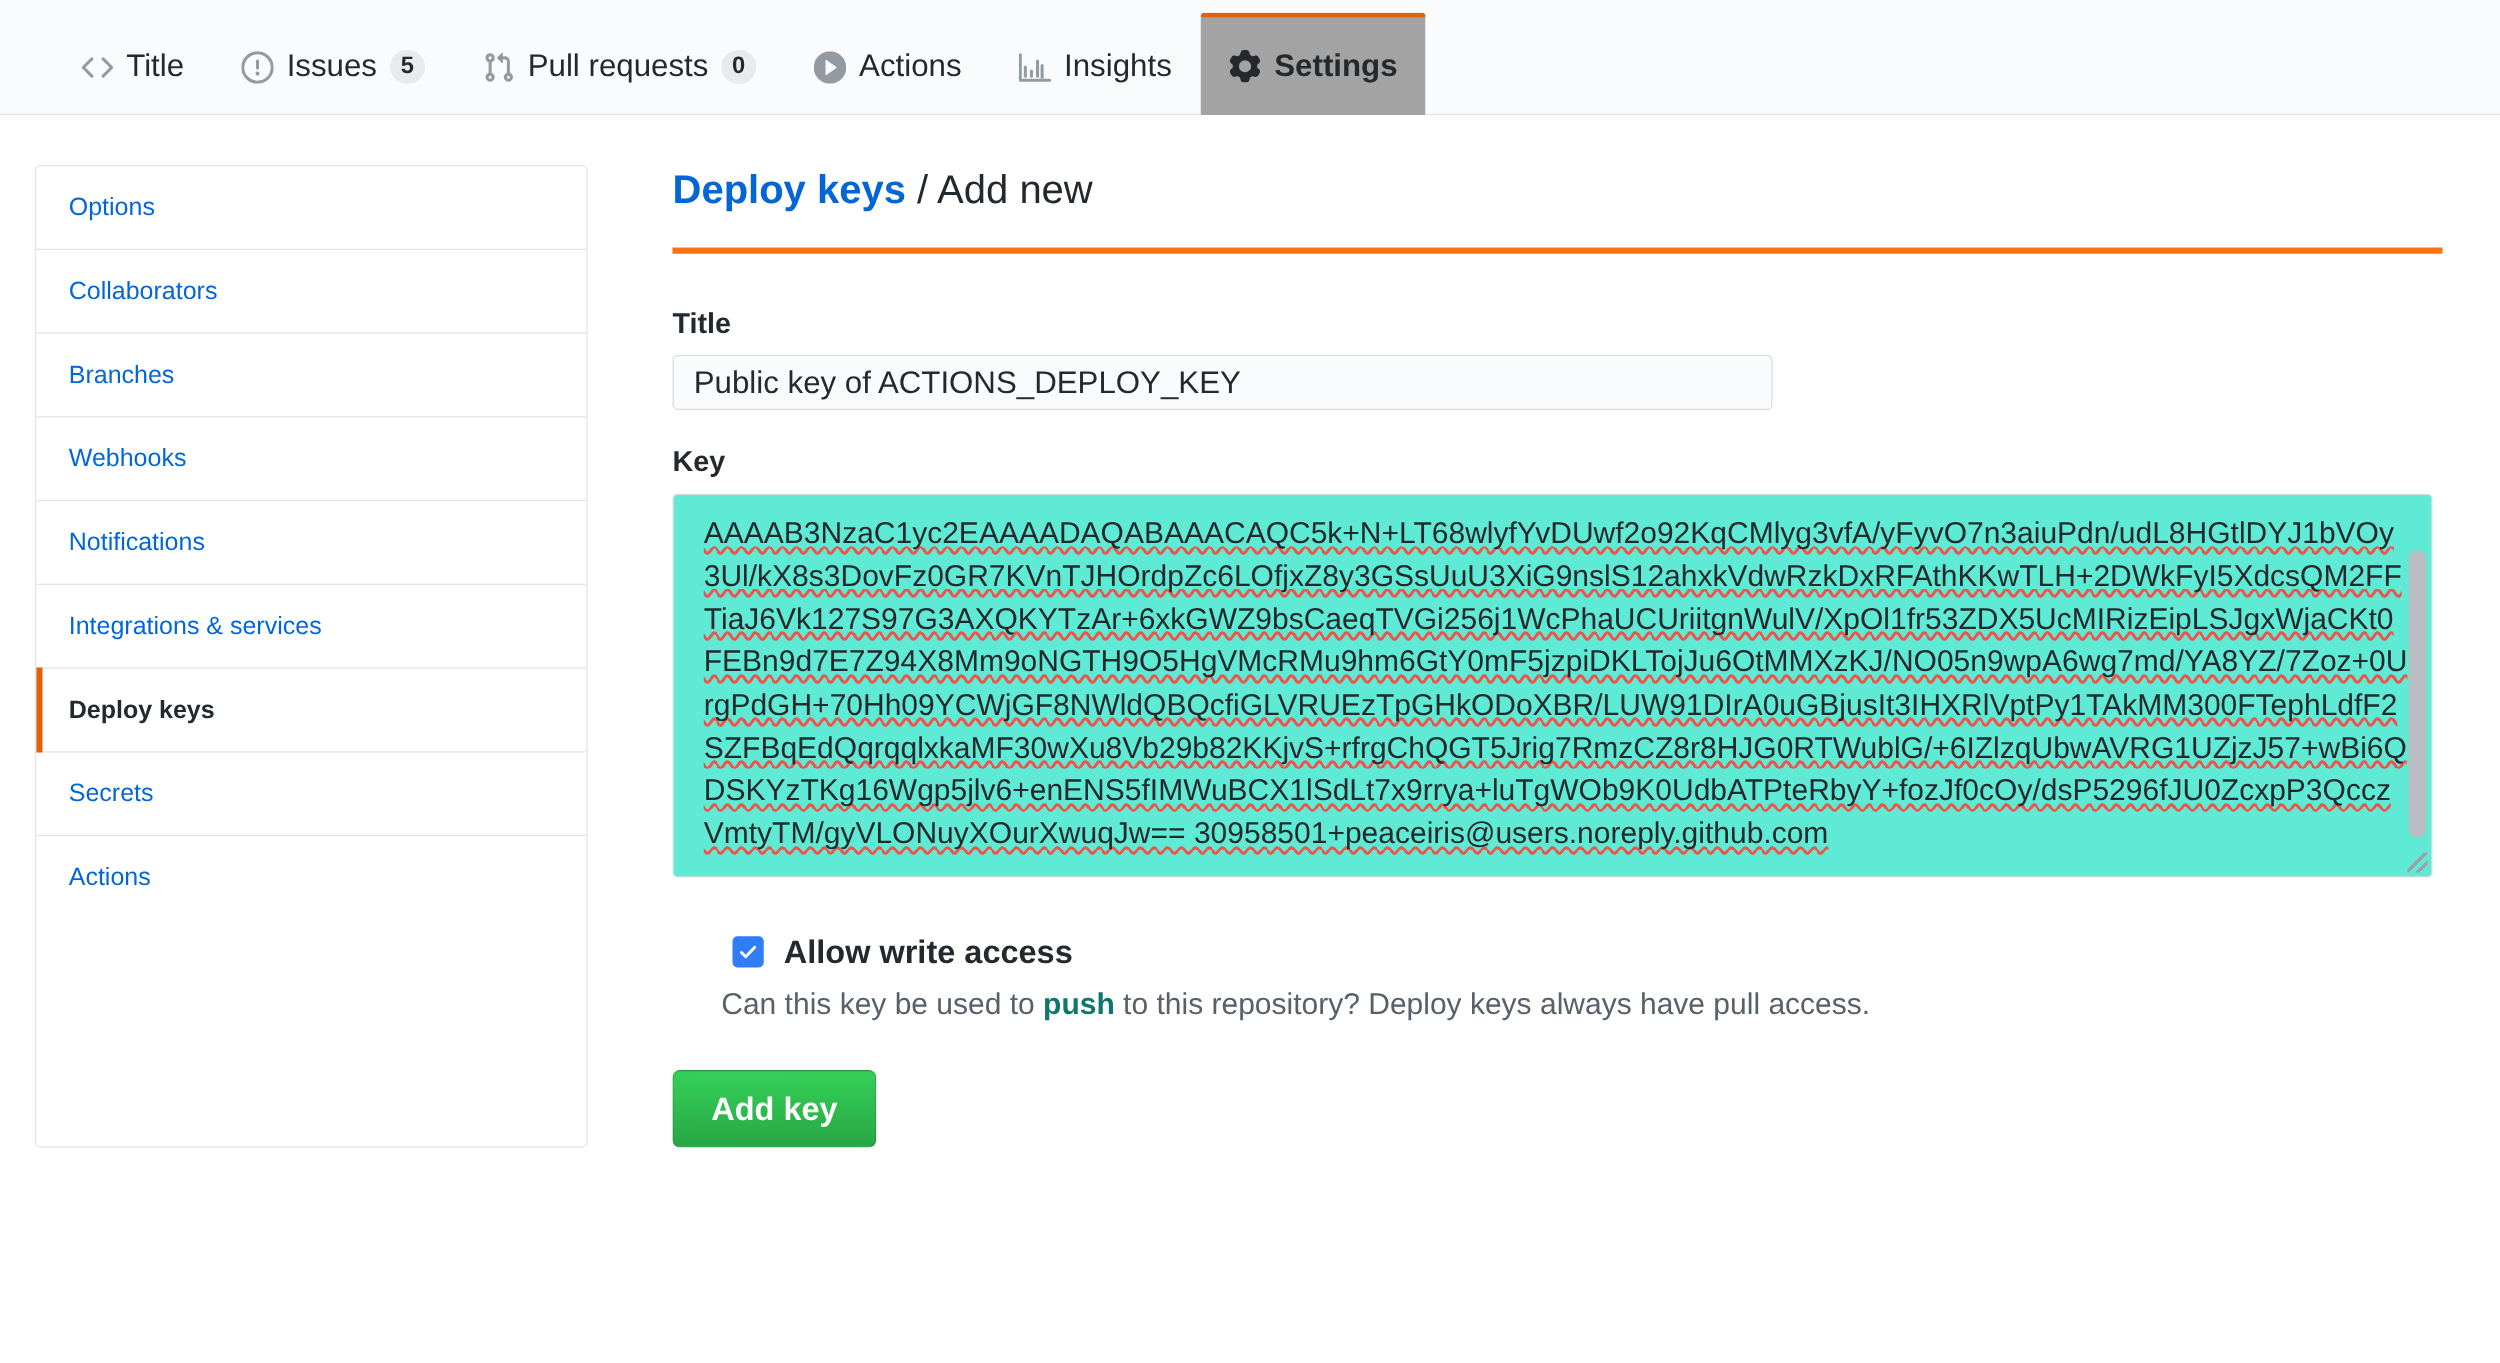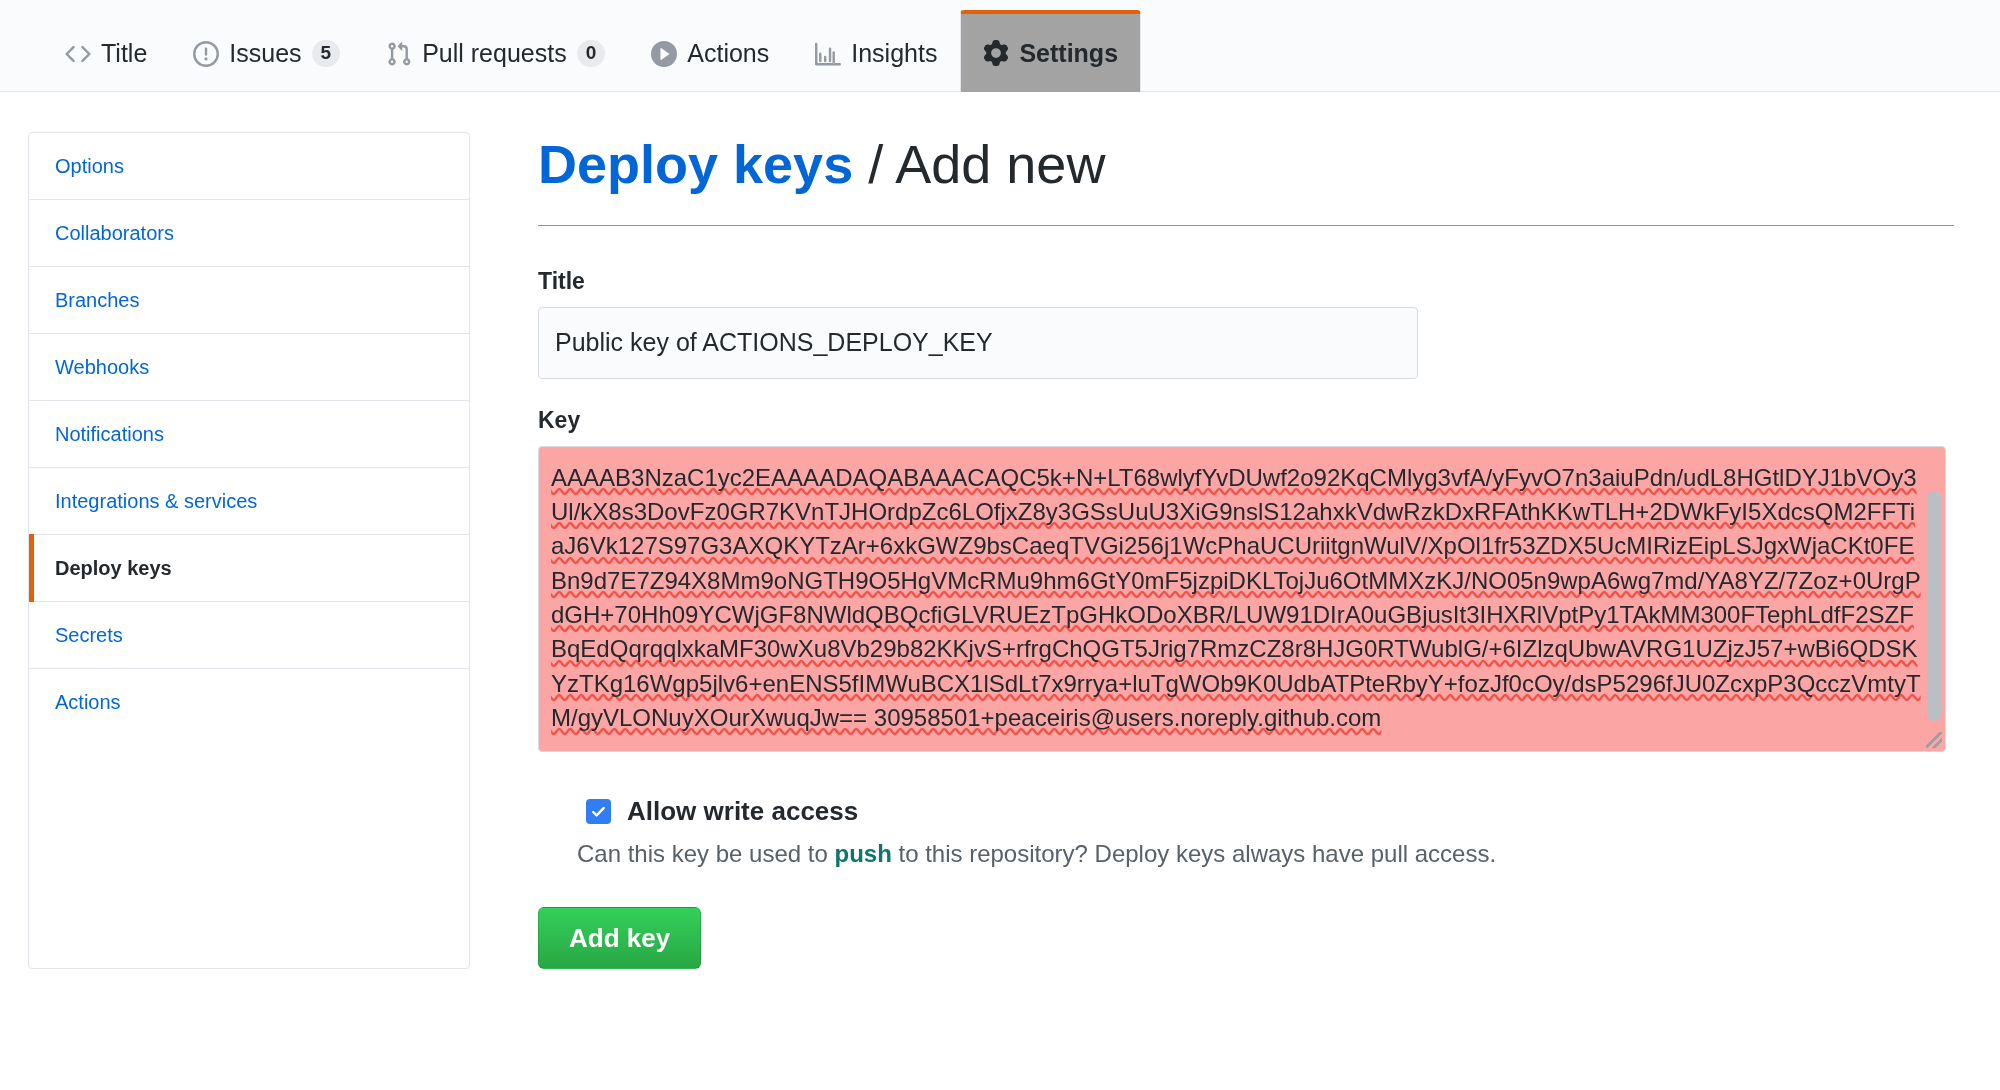--- a/index.html
+++ b/index.html
@@ -101,11 +101,11 @@
     min-width: 0;
   }
   .page-title {
-    font-size: 54px;
+    font-size: 32px;
     font-weight: 400;
     color: #24292e;
     padding-bottom: 28px;
-    border-bottom: 1px solid #f97316;
+    border-bottom: 5px solid #f97316;
     margin: 0 0 42px 0;
     line-height: 1.2;
   }

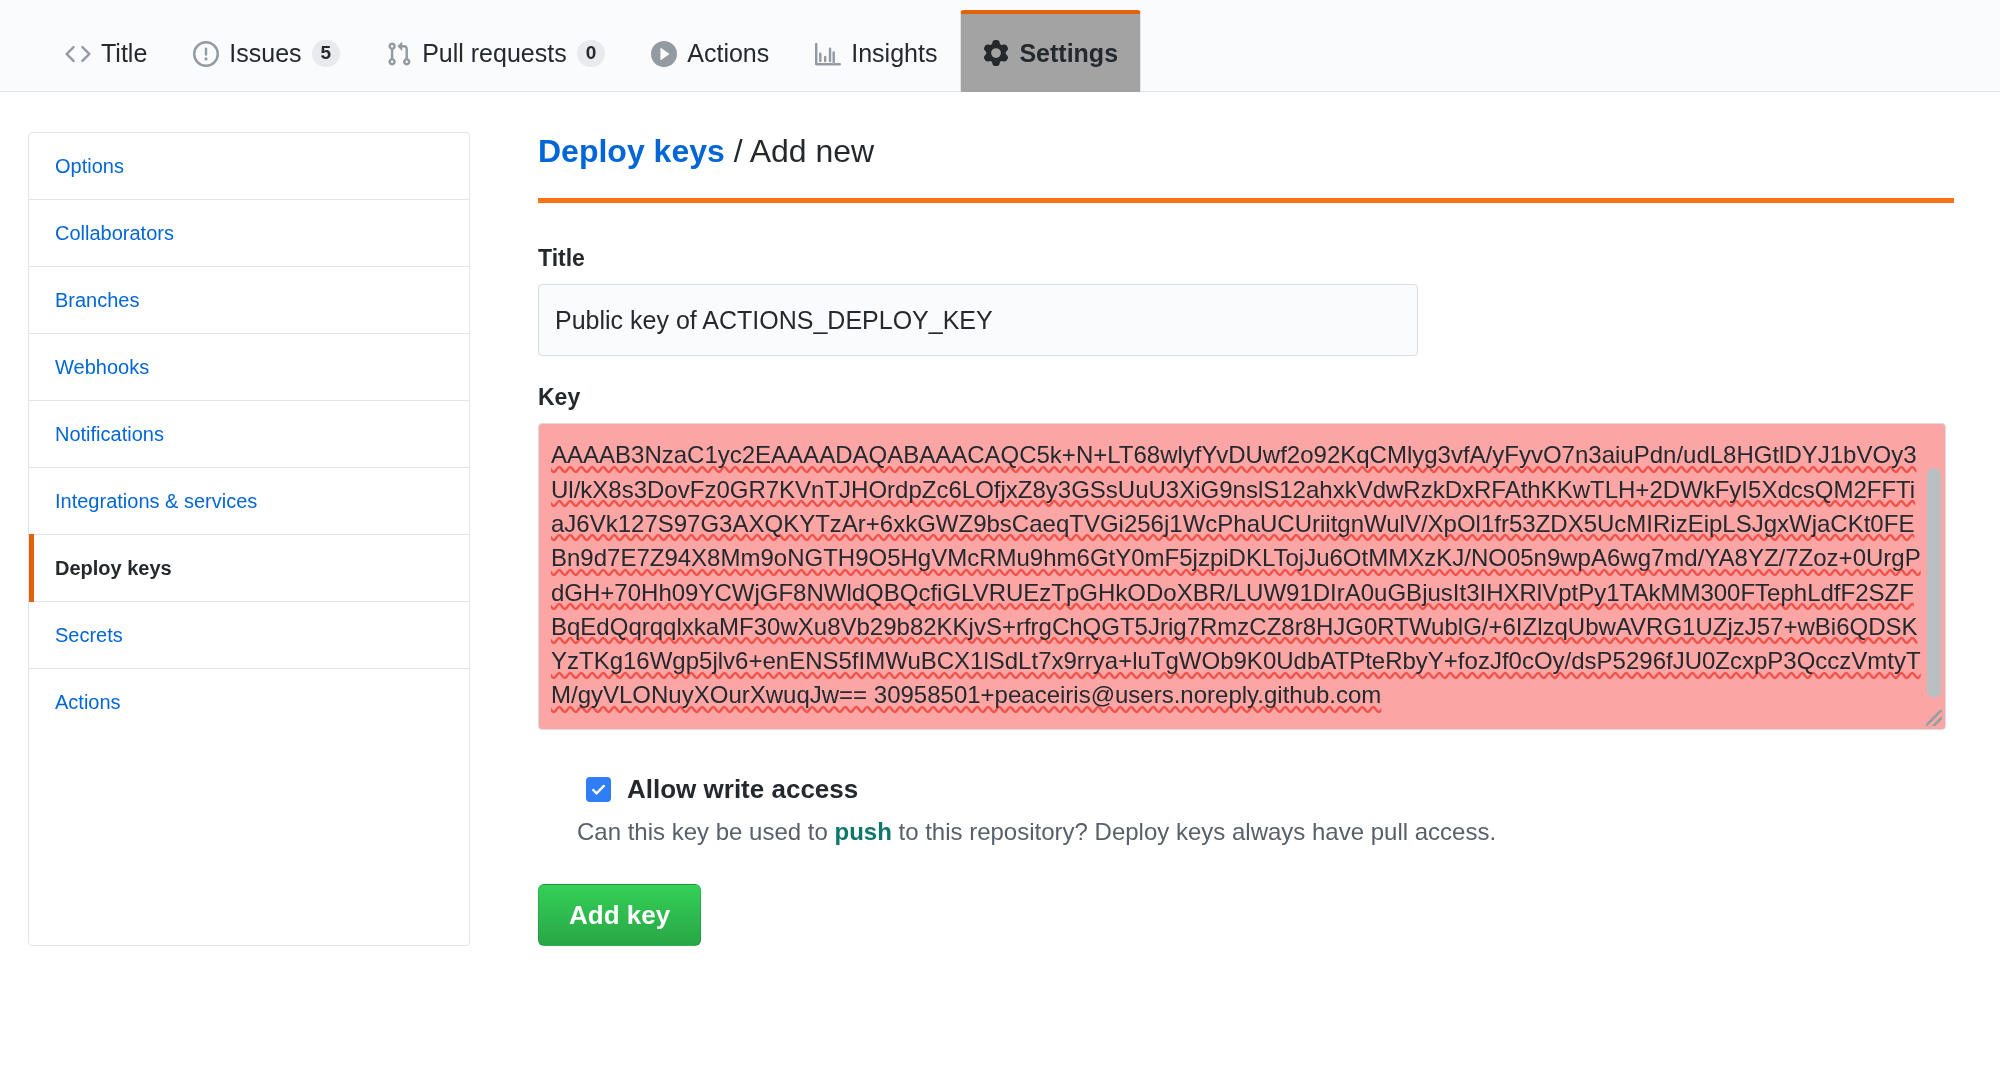--- a/index.html
+++ b/index.html
@@ -123,7 +123,7 @@
   .text-input {
     width: 880px;
     max-width: 100%;
-    height: 72px;
+    height: 44px;
     padding: 0 16px;
     font-size: 25px;
     font-family: "Liberation Sans", "DejaVu Sans", sans-serif;

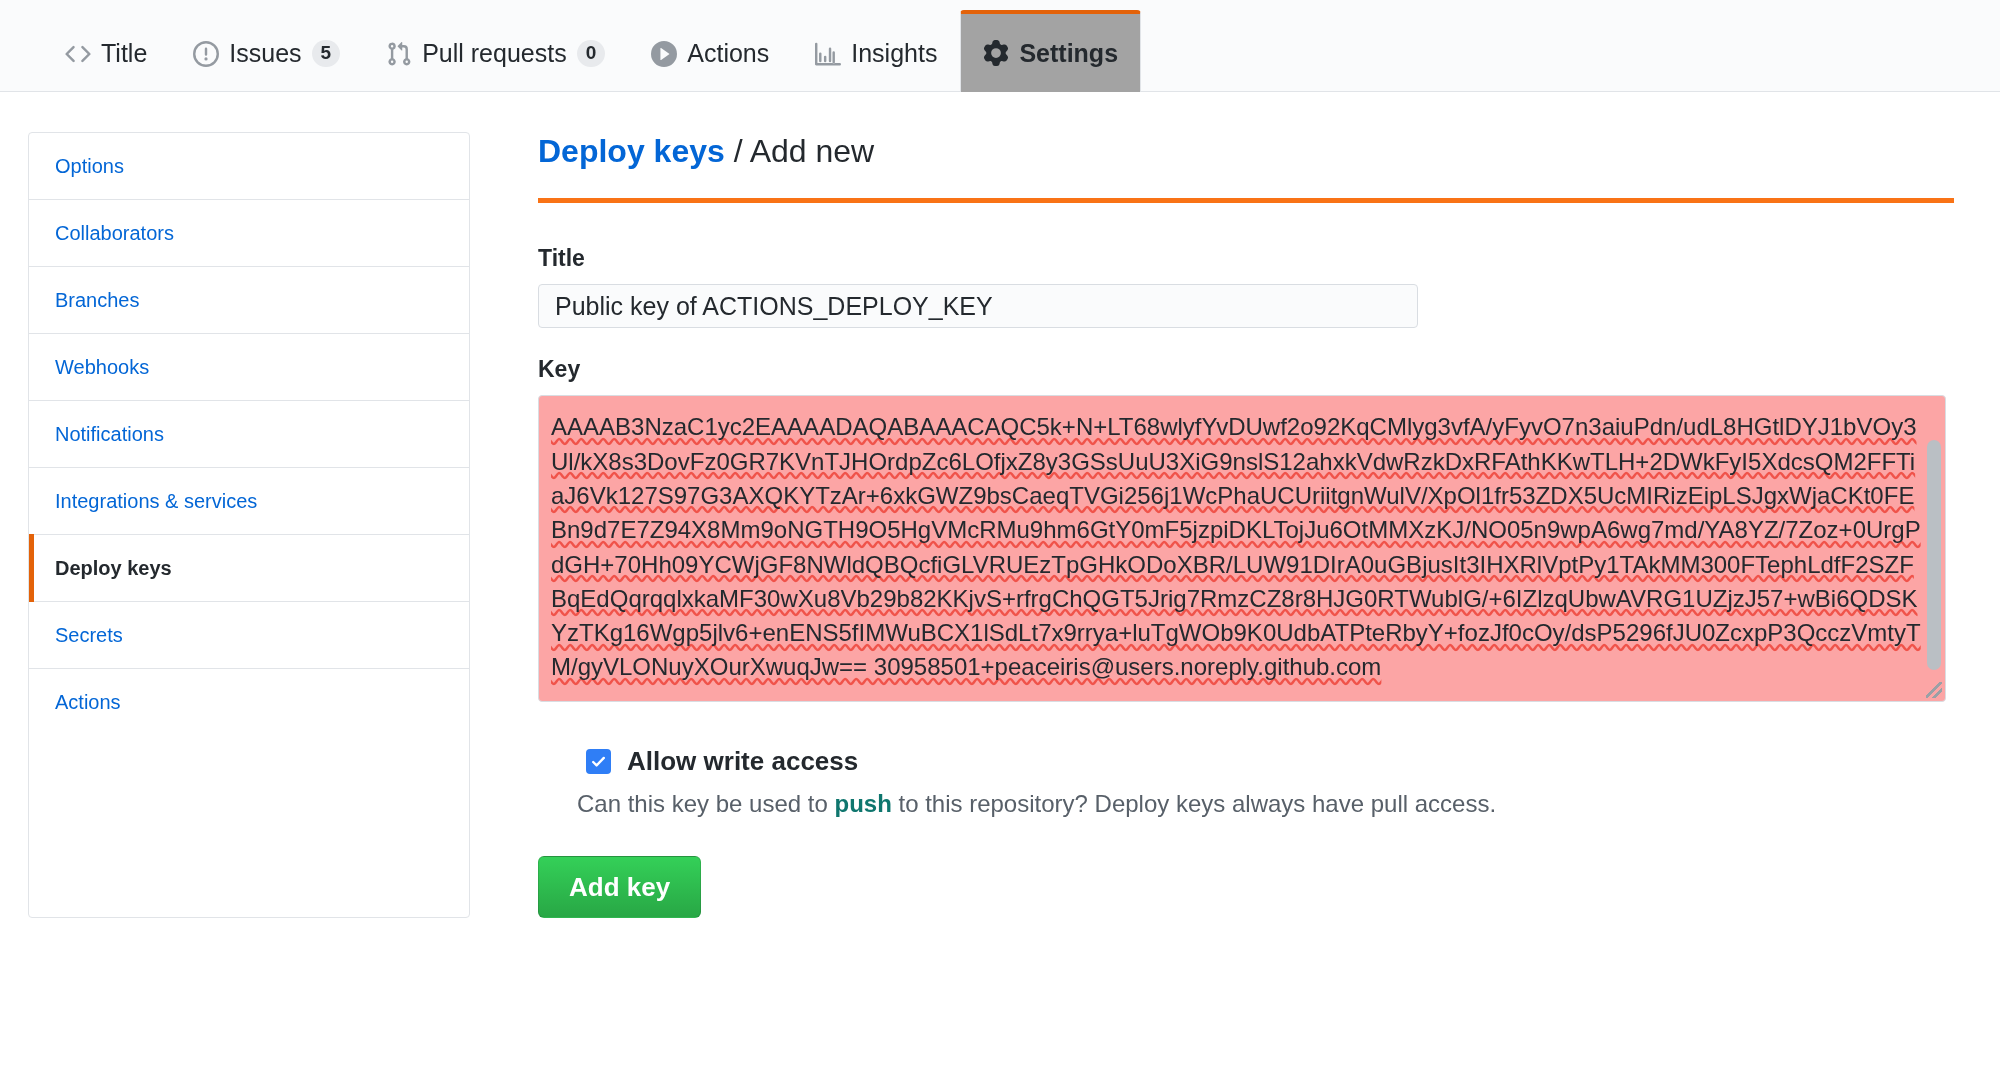--- a/index.html
+++ b/index.html
@@ -137,10 +137,10 @@
 
   .key-box {
     position: relative;
-    background: #fca5a5;
+    background: #5eead4;
     border: 1px solid #d9dde2;
     border-radius: 4px;
-    padding: 14px 18px 16px 12px;
+    padding: 14px 18px 16px 24px;
     margin-right: 8px;
   }
   .key-text {

